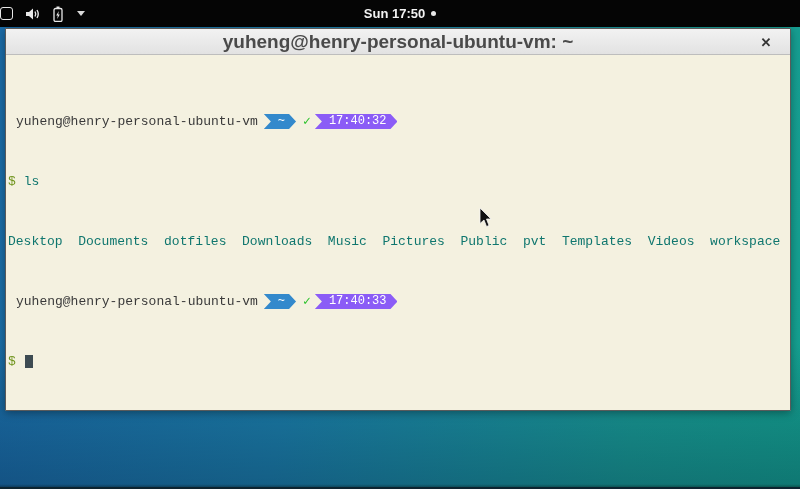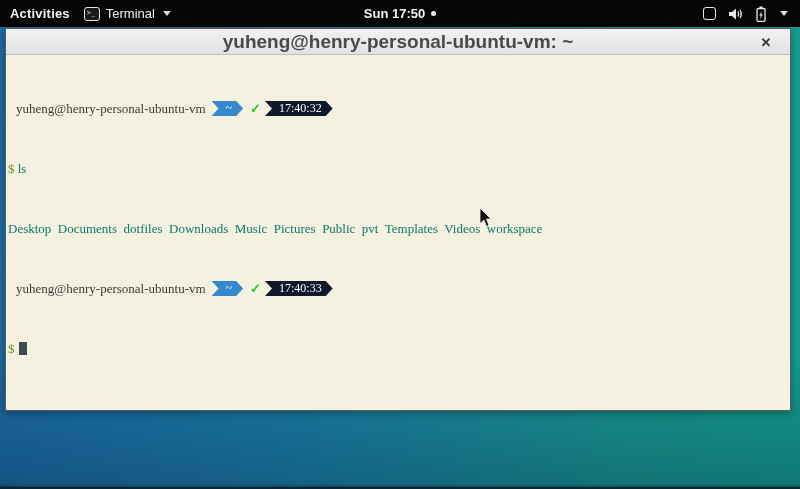--- a/index.html
+++ b/index.html
@@ -96,14 +96,6 @@
 <body>
 
 <div class="topbar">
-  <div class="topbar-left">
-    <span class="activities">Activities</span>
-    <span class="app-menu">
-      <span class="term-icon">&gt;_</span>
-      <span>Terminal</span>
-      <span class="caret-down"></span>
-    </span>
-  </div>
   <div class="topbar-center">
     <span class="clock">Sun 17:50</span>
     <span class="notif-dot"></span>

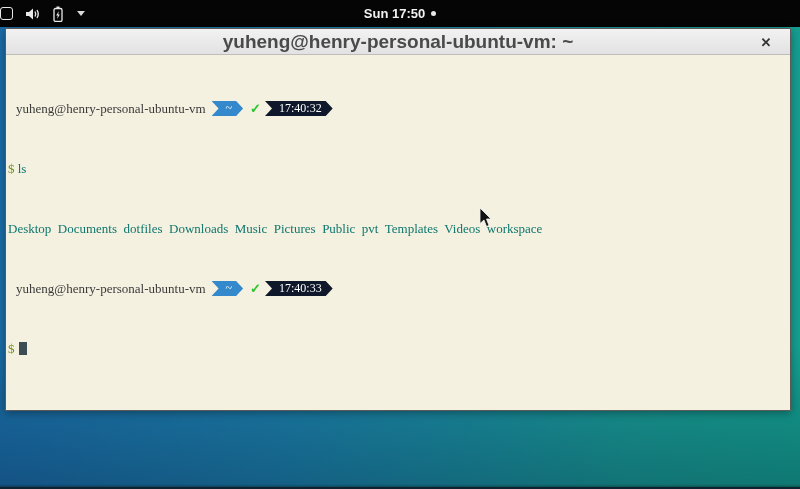--- a/index.html
+++ b/index.html
@@ -66,9 +66,9 @@
   
   .term {
     flex:1; background:#f4f1e0; overflow:hidden;
-    font-family:Liberation Serif, serif;
+    font-family:Liberation Mono, monospace;
     font-size:13px; line-height:15px; color:#3a3a3a;
-    padding:1px 0 0 2px; white-space:pre;border-radius:11px;
+    padding:14px 0 0 2px; white-space:pre;border-radius:11px;
   }
   .term-line { height:15px; display:flex; align-items:center; }
   .prompt-user { padding-left:8px; color:#3a3a3a; }

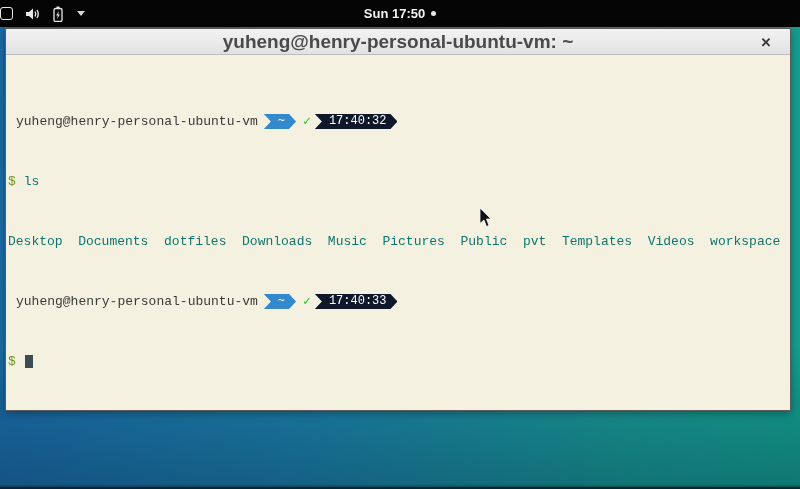--- a/index.html
+++ b/index.html
@@ -79,7 +79,7 @@
     color:#ffffff; font-size:12px;
   }
   .seg-path { background:#3389cc; }
-  .seg-time { background:#0f172a; margin-left:4px; }
+  .seg-time { background:#8b5cf6; margin-left:4px; }
   .check { color:#2ec22e; margin-left:7px; font-weight:bold; }
   .dollar { color:#6f941c; }
   .cmd { color:#0f766e; }

